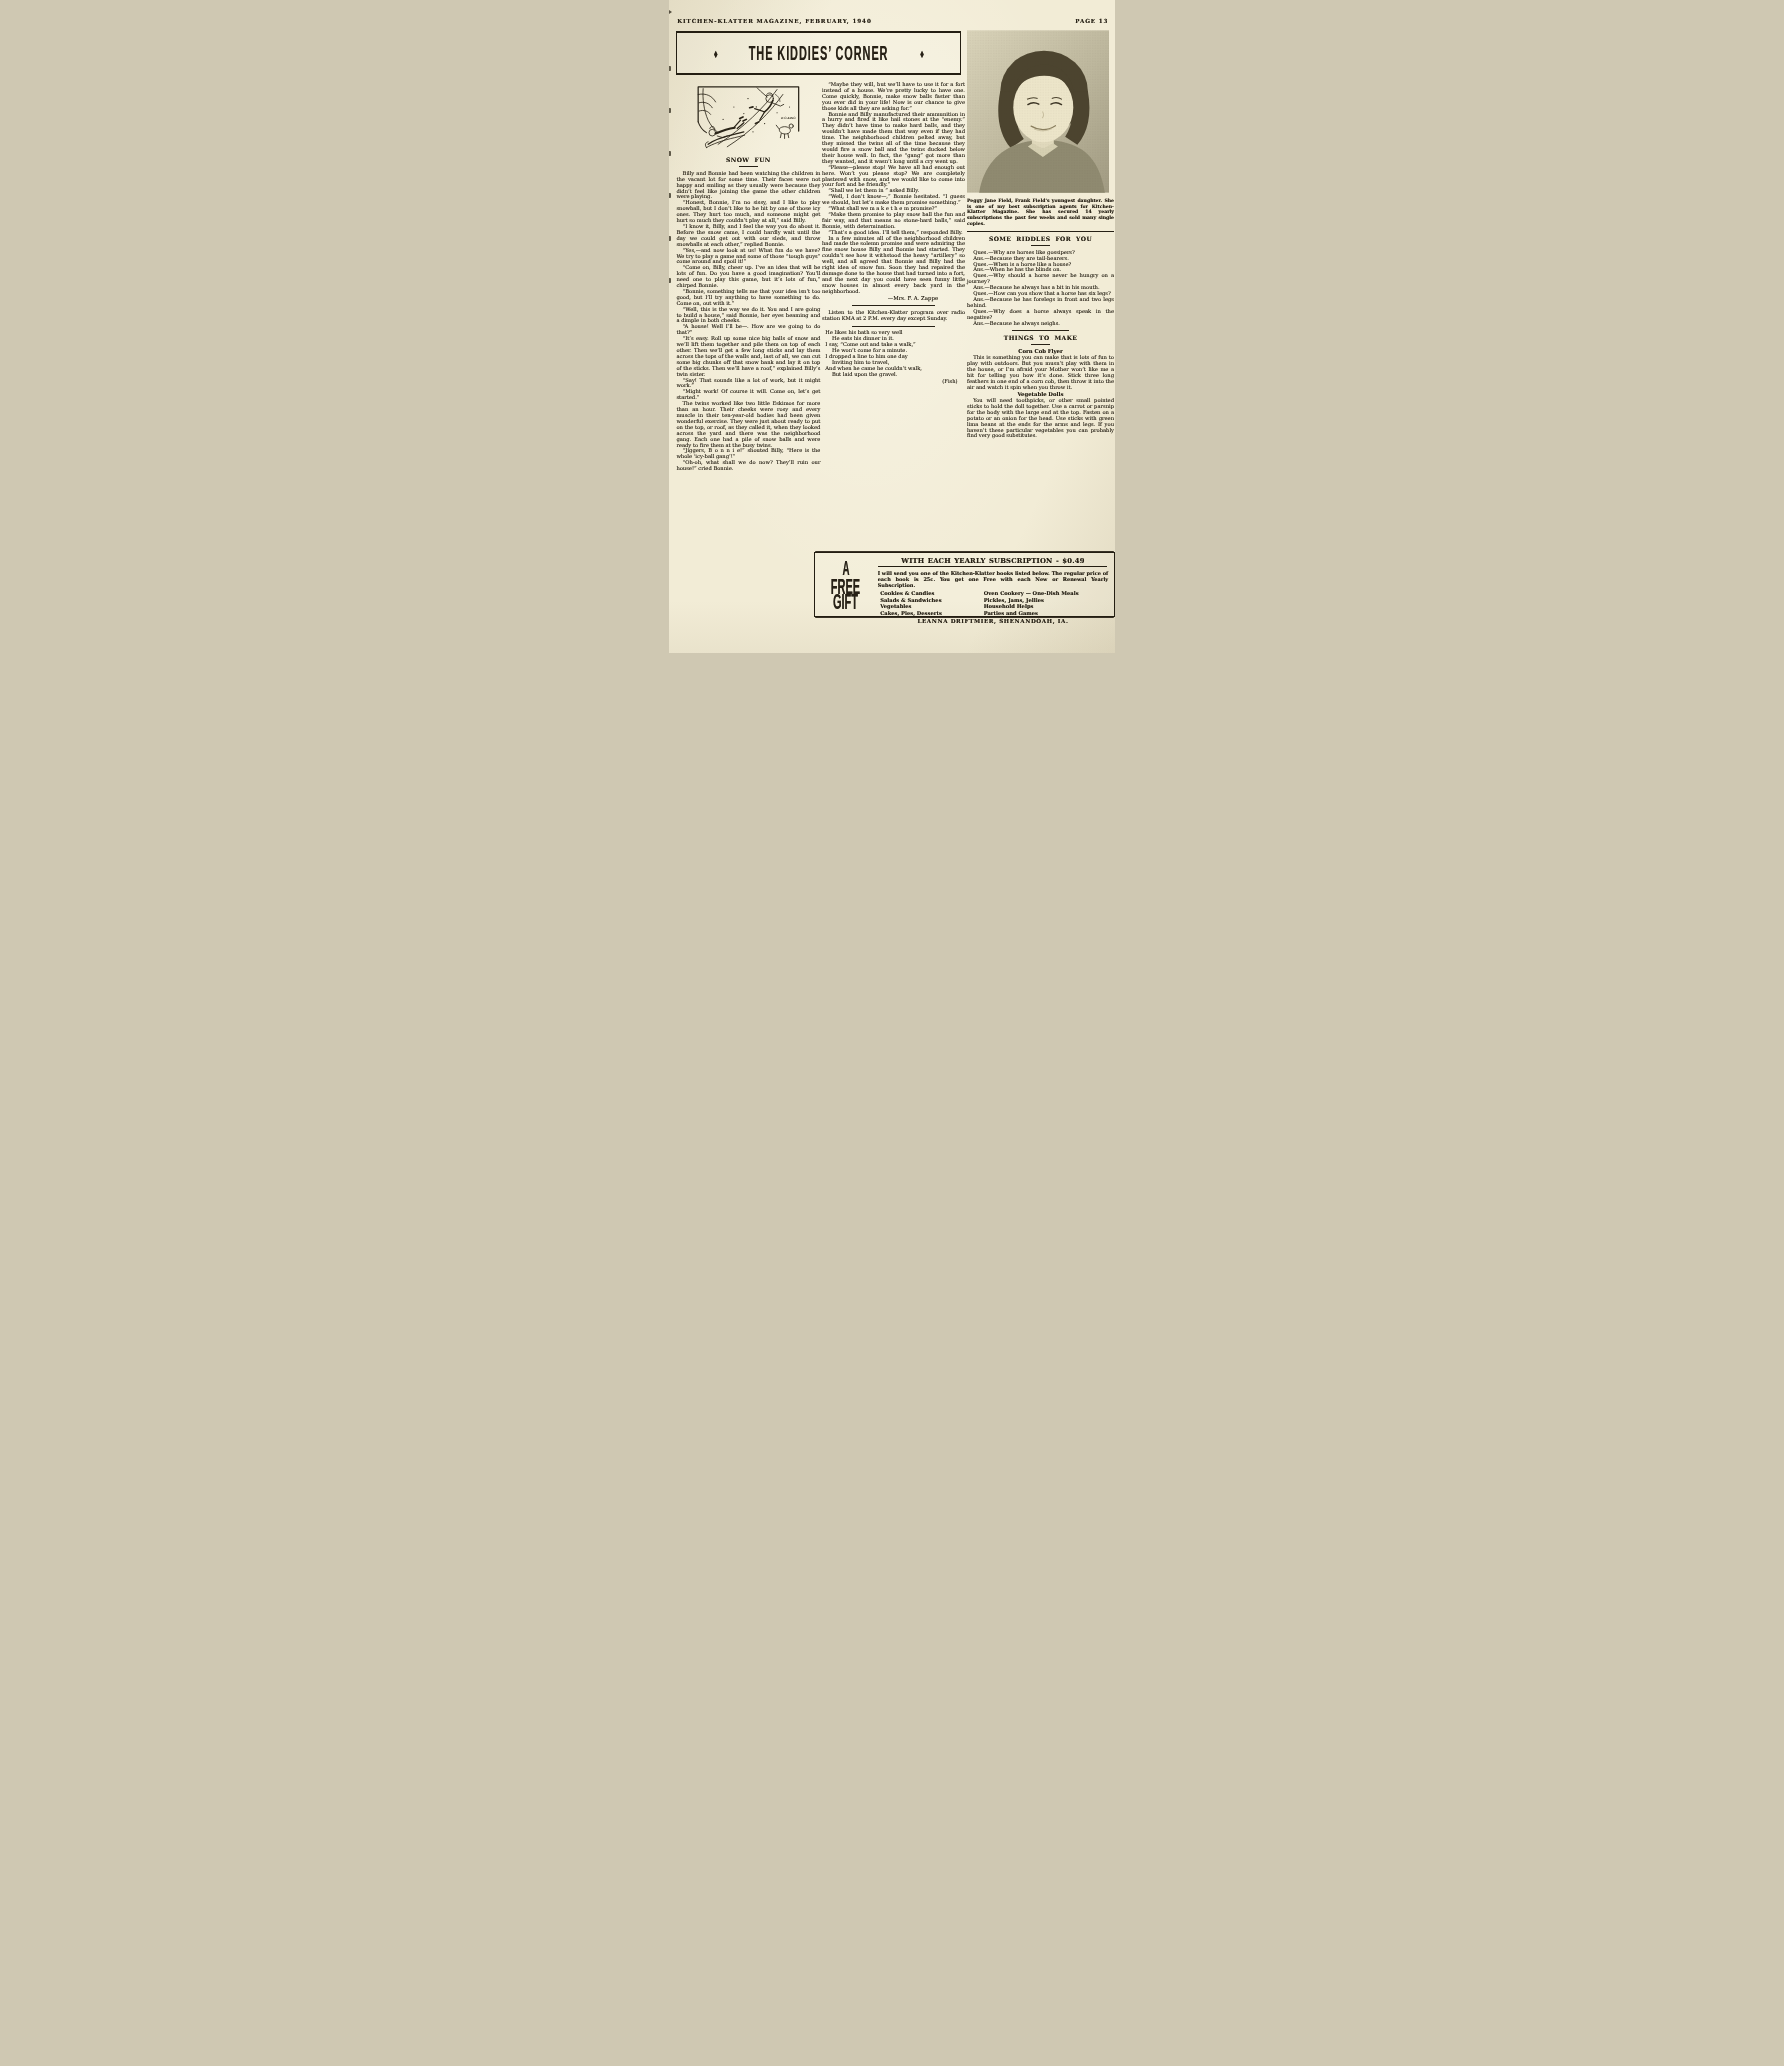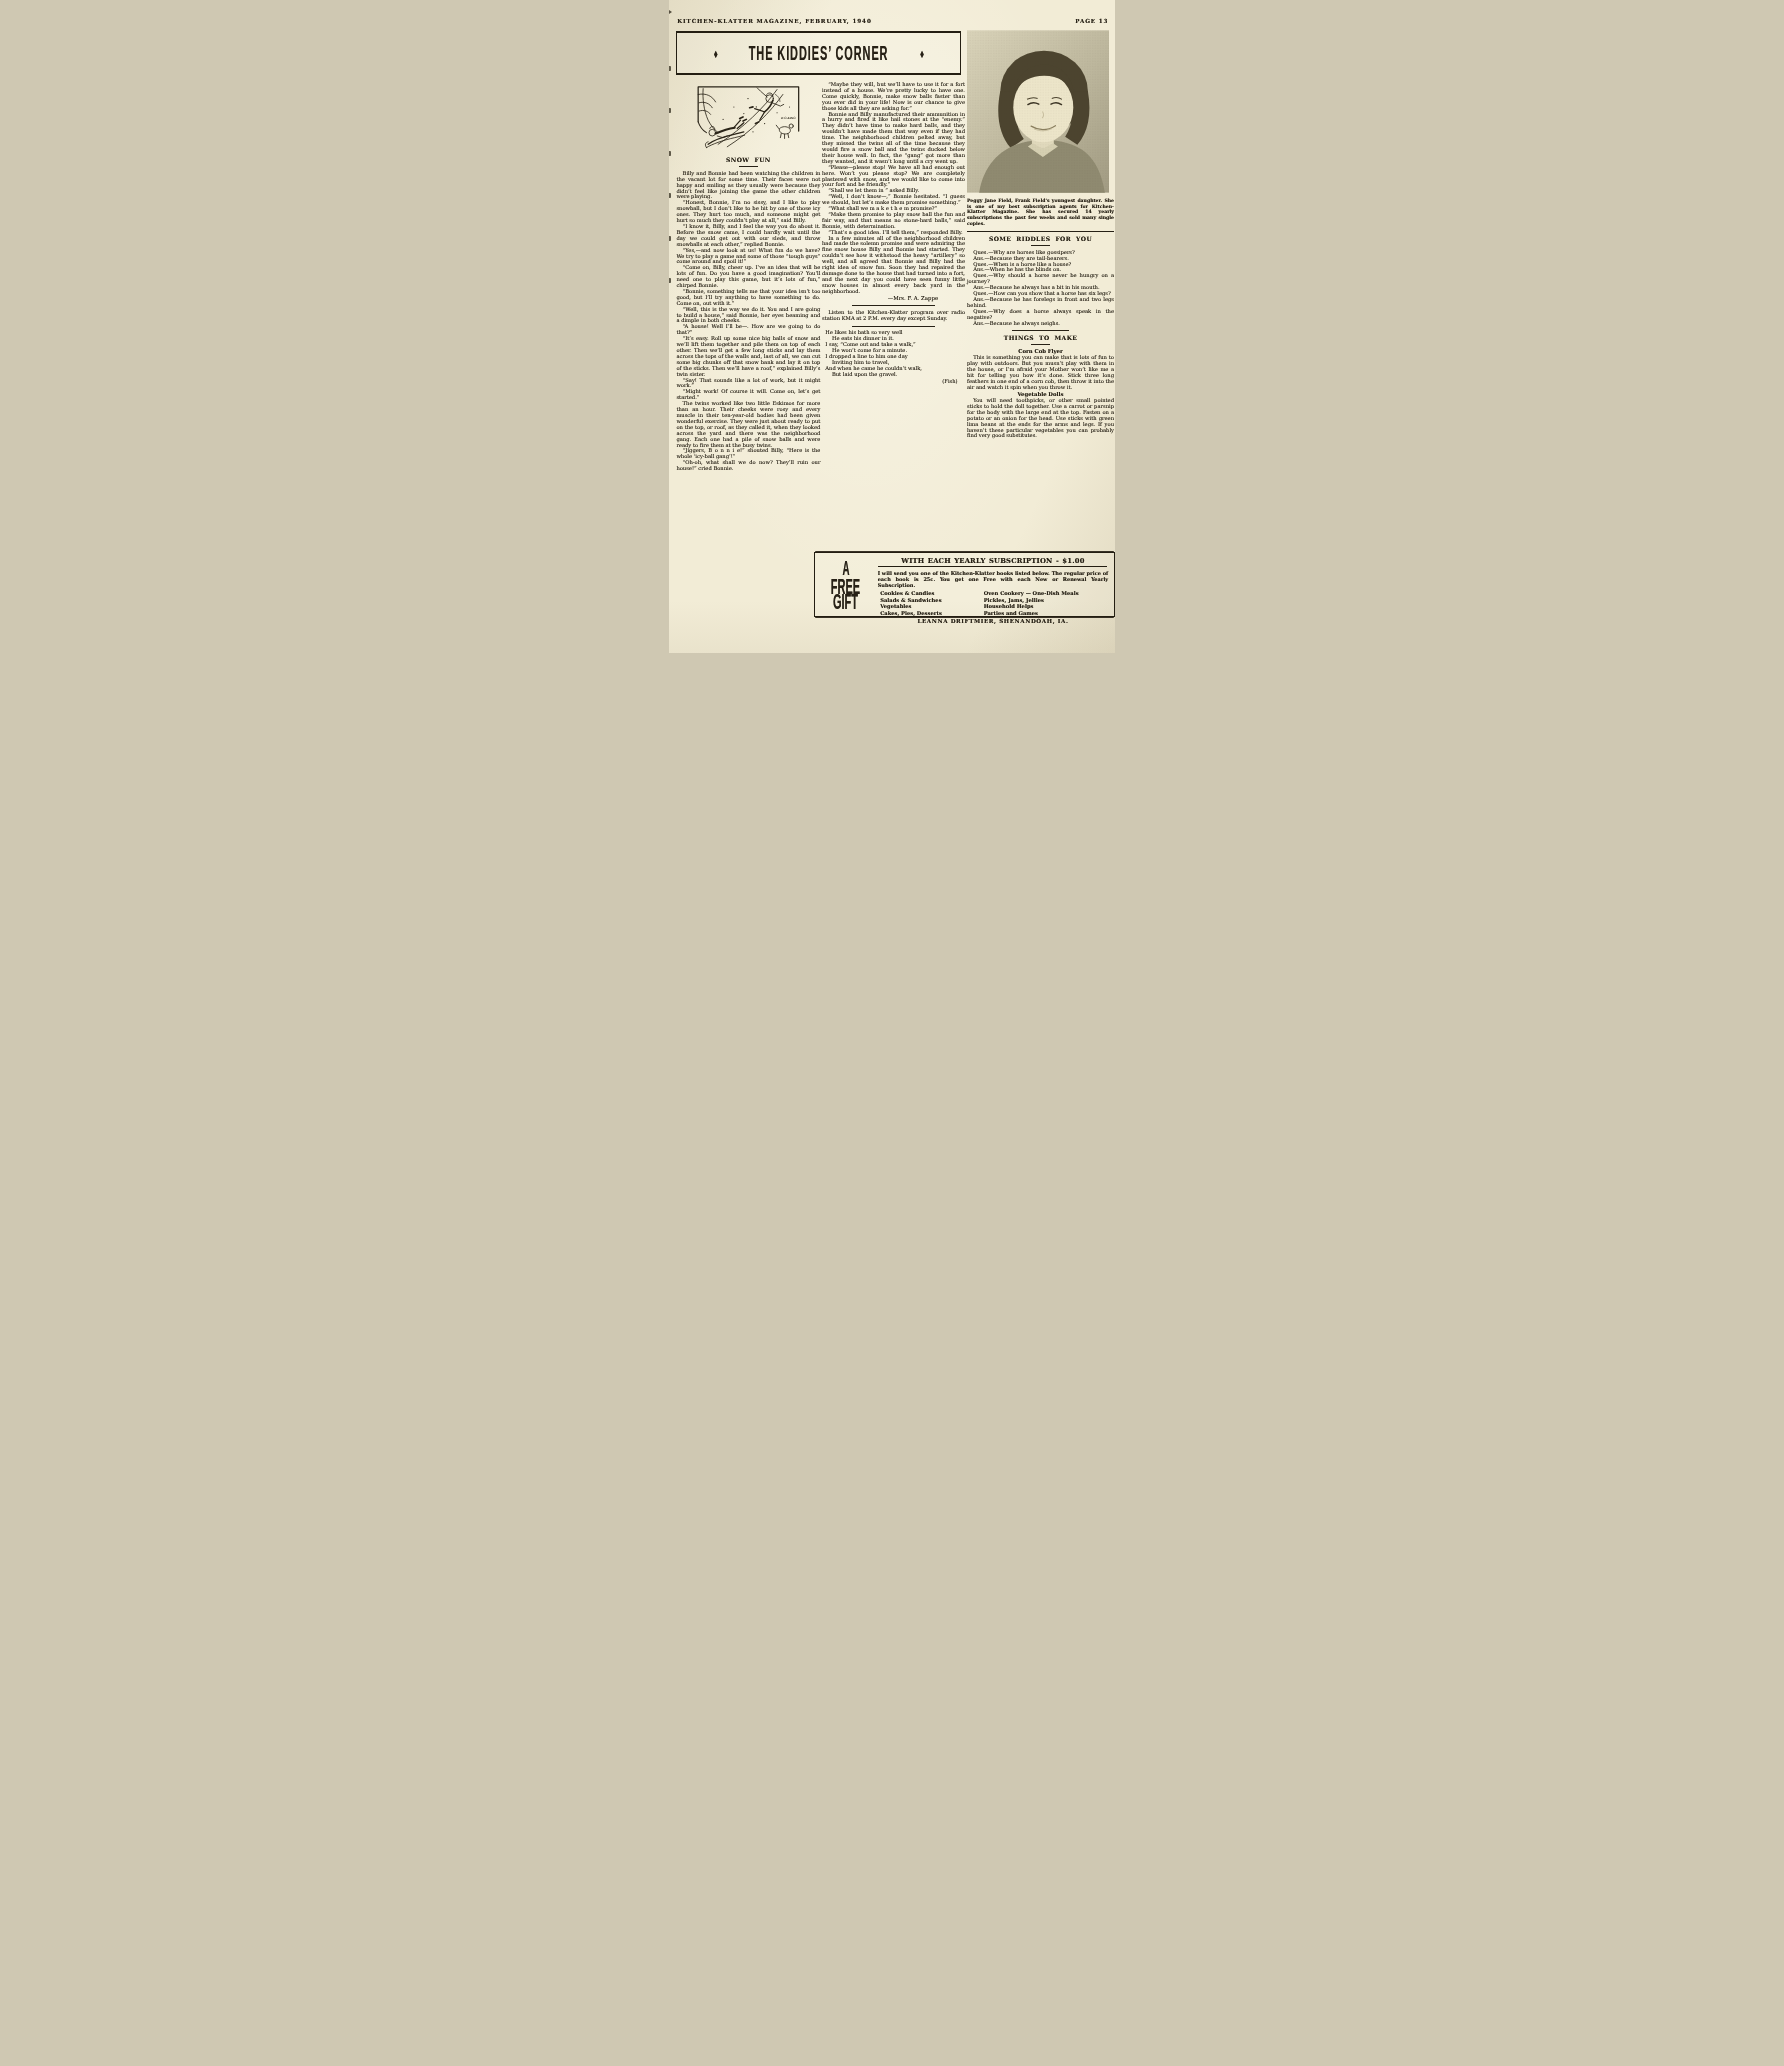--- a/index.html
+++ b/index.html
@@ -257,7 +257,7 @@
       <div class="gift-line">GIFT</div>
     </div>
     <div class="ad-right">
-      <div class="ad-head">WITH EACH YEARLY SUBSCRIPTION - $1.00</div>
+      <div class="ad-head">WITH EACH YEARLY SUBSCRIPTION - $0.49</div>
       <p class="ad-body">I will send you one of the Kitchen-Klatter books listed below.  The regular price of each book is 25c.  You get one Free with each New or Renewal Yearly Subscription.</p>
       <div class="ad-books">
         <ul>

